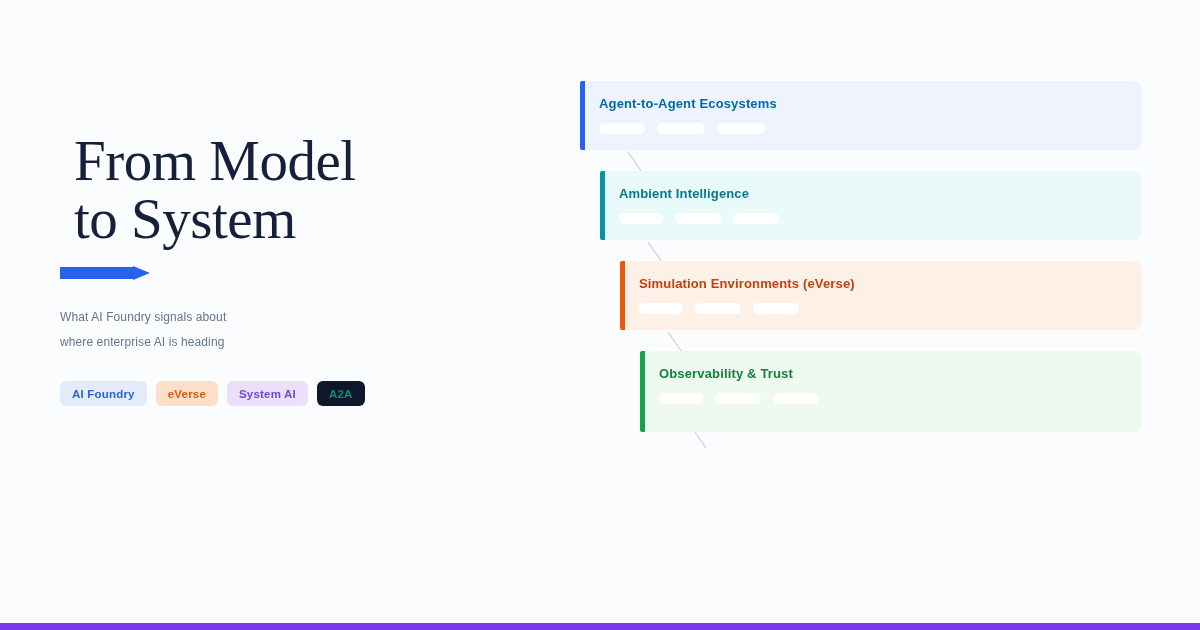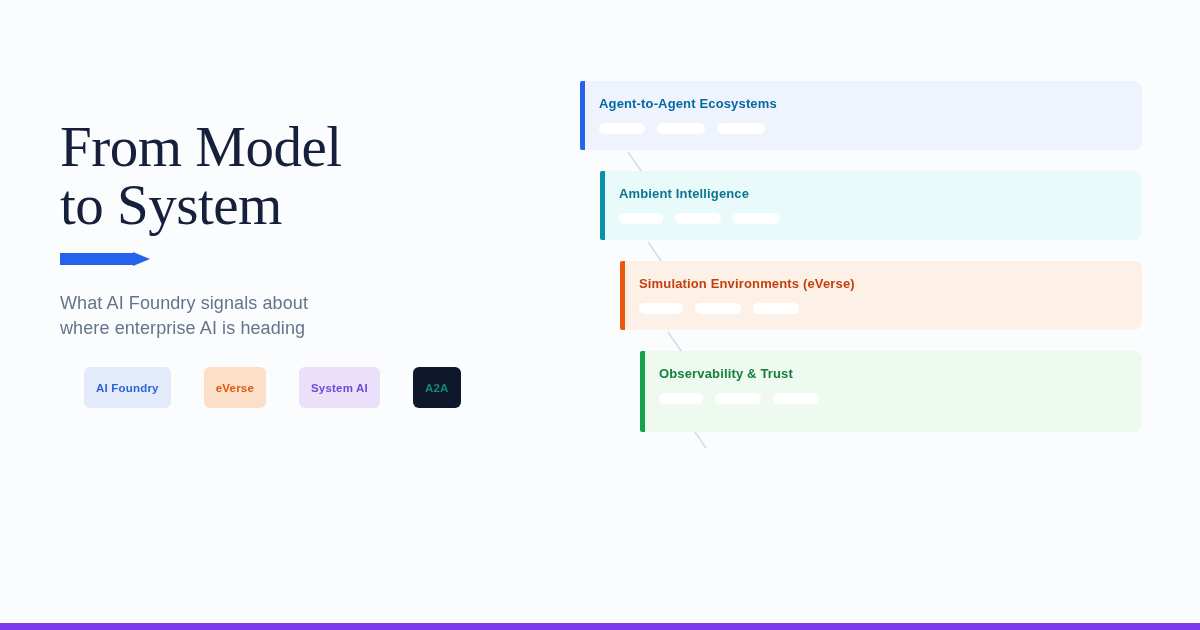--- a/index.html
+++ b/index.html
@@ -35,7 +35,7 @@
     line-height: 58px;
     color: #17203a;
     letter-spacing: -0.5px;
-    margin: 0;
+    margin: 14px;
     font-weight: 400;
     white-space: pre-line;
   }

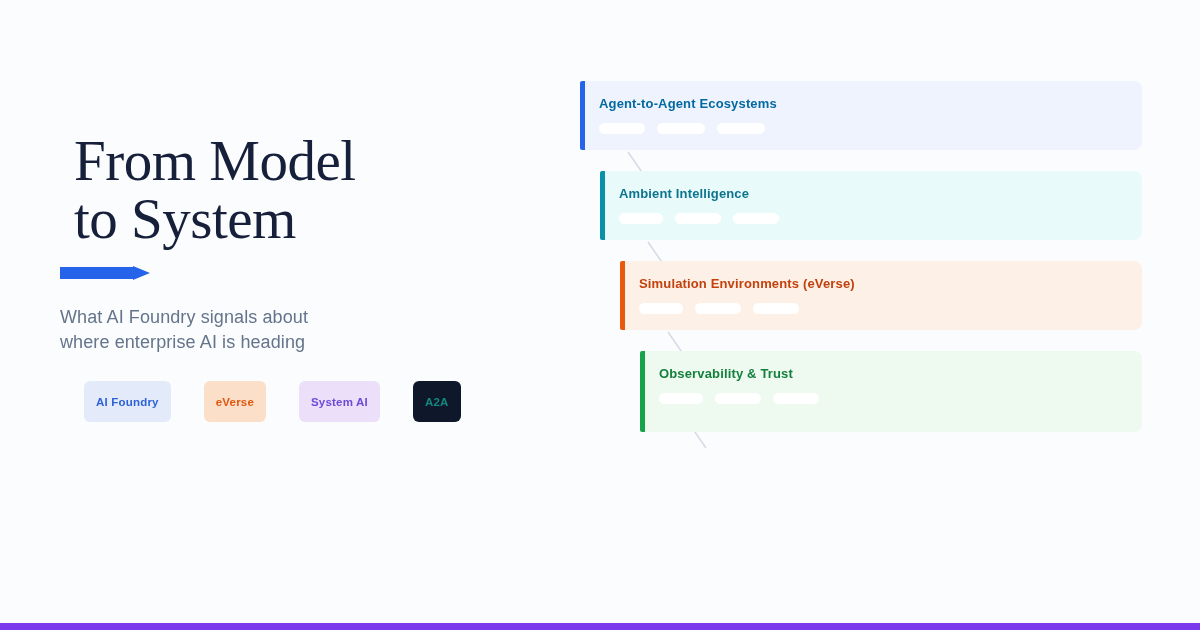--- a/index.html
+++ b/index.html
@@ -67,7 +67,7 @@
 
   .subtitle {
     margin-top: 25px;
-    font-size: 18px;
+    font-size: 12px;
     line-height: 25px;
     color: #64748b;
     letter-spacing: 0.1px;

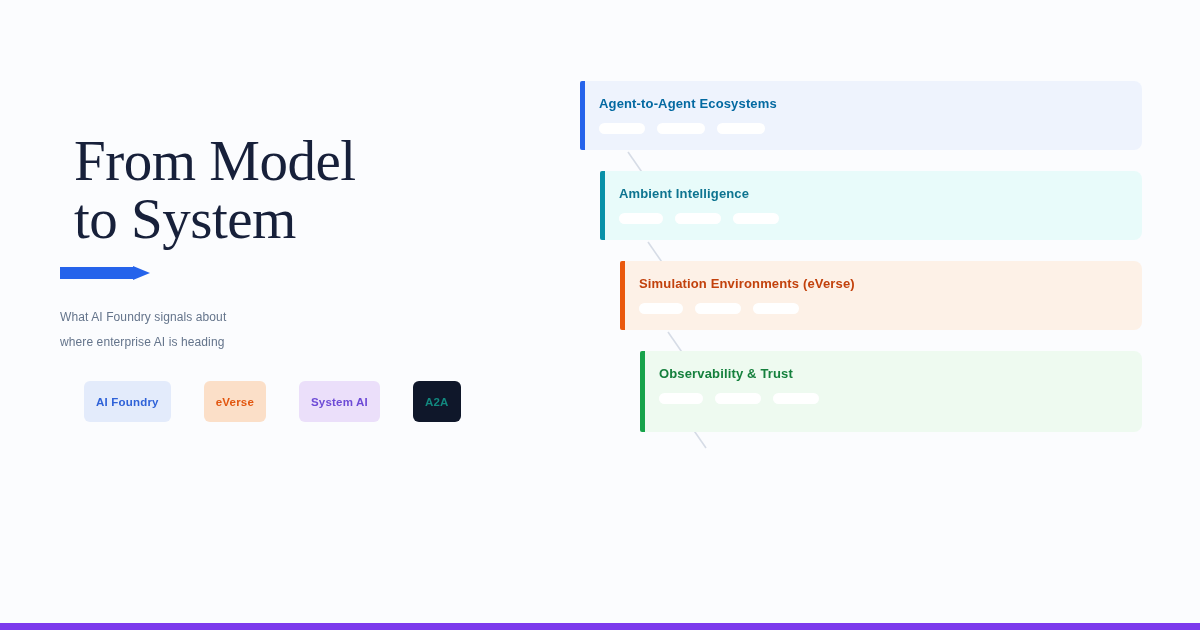--- a/index.html
+++ b/index.html
@@ -86,13 +86,12 @@
     align-items: center;
     justify-content: center;
     height: 25px;
-    padding: 8px 12px;
+    padding: 0 12px;
     border-radius: 6px;
     font-size: 11.5px;
     font-weight: bold;
     letter-spacing: 0.2px;
     white-space: nowrap;
-    margin-left: 24px;
   }
 
   

